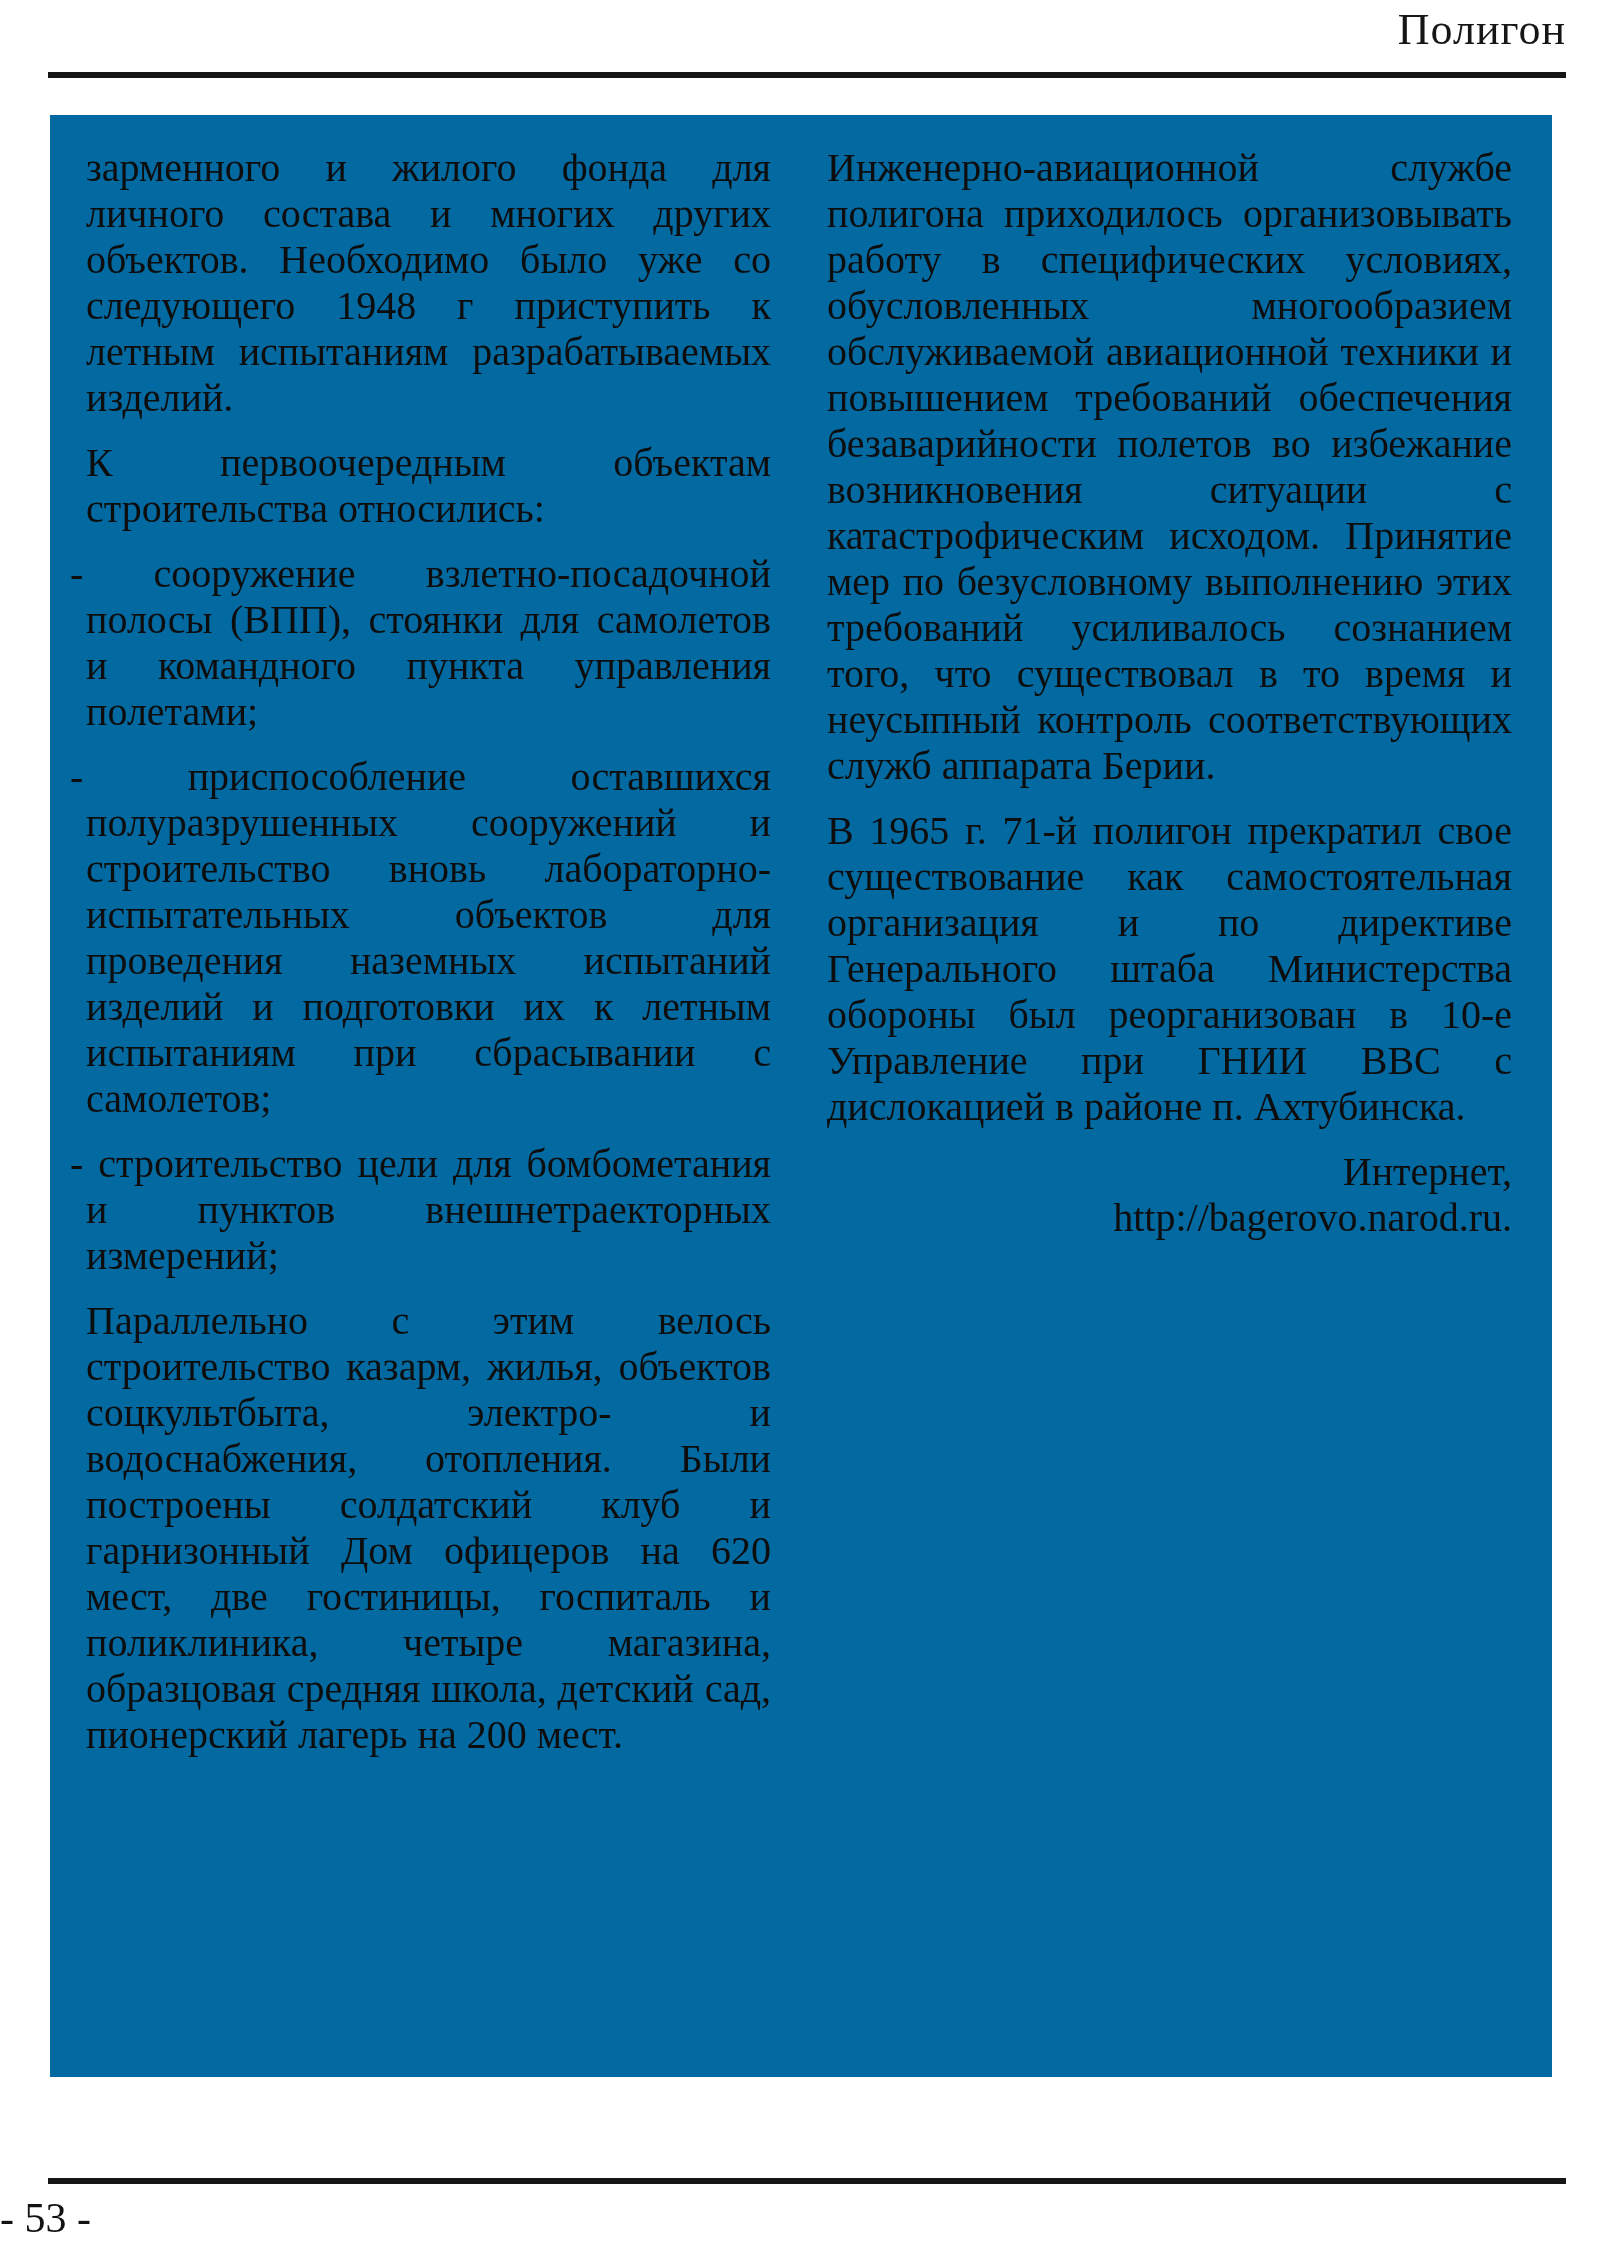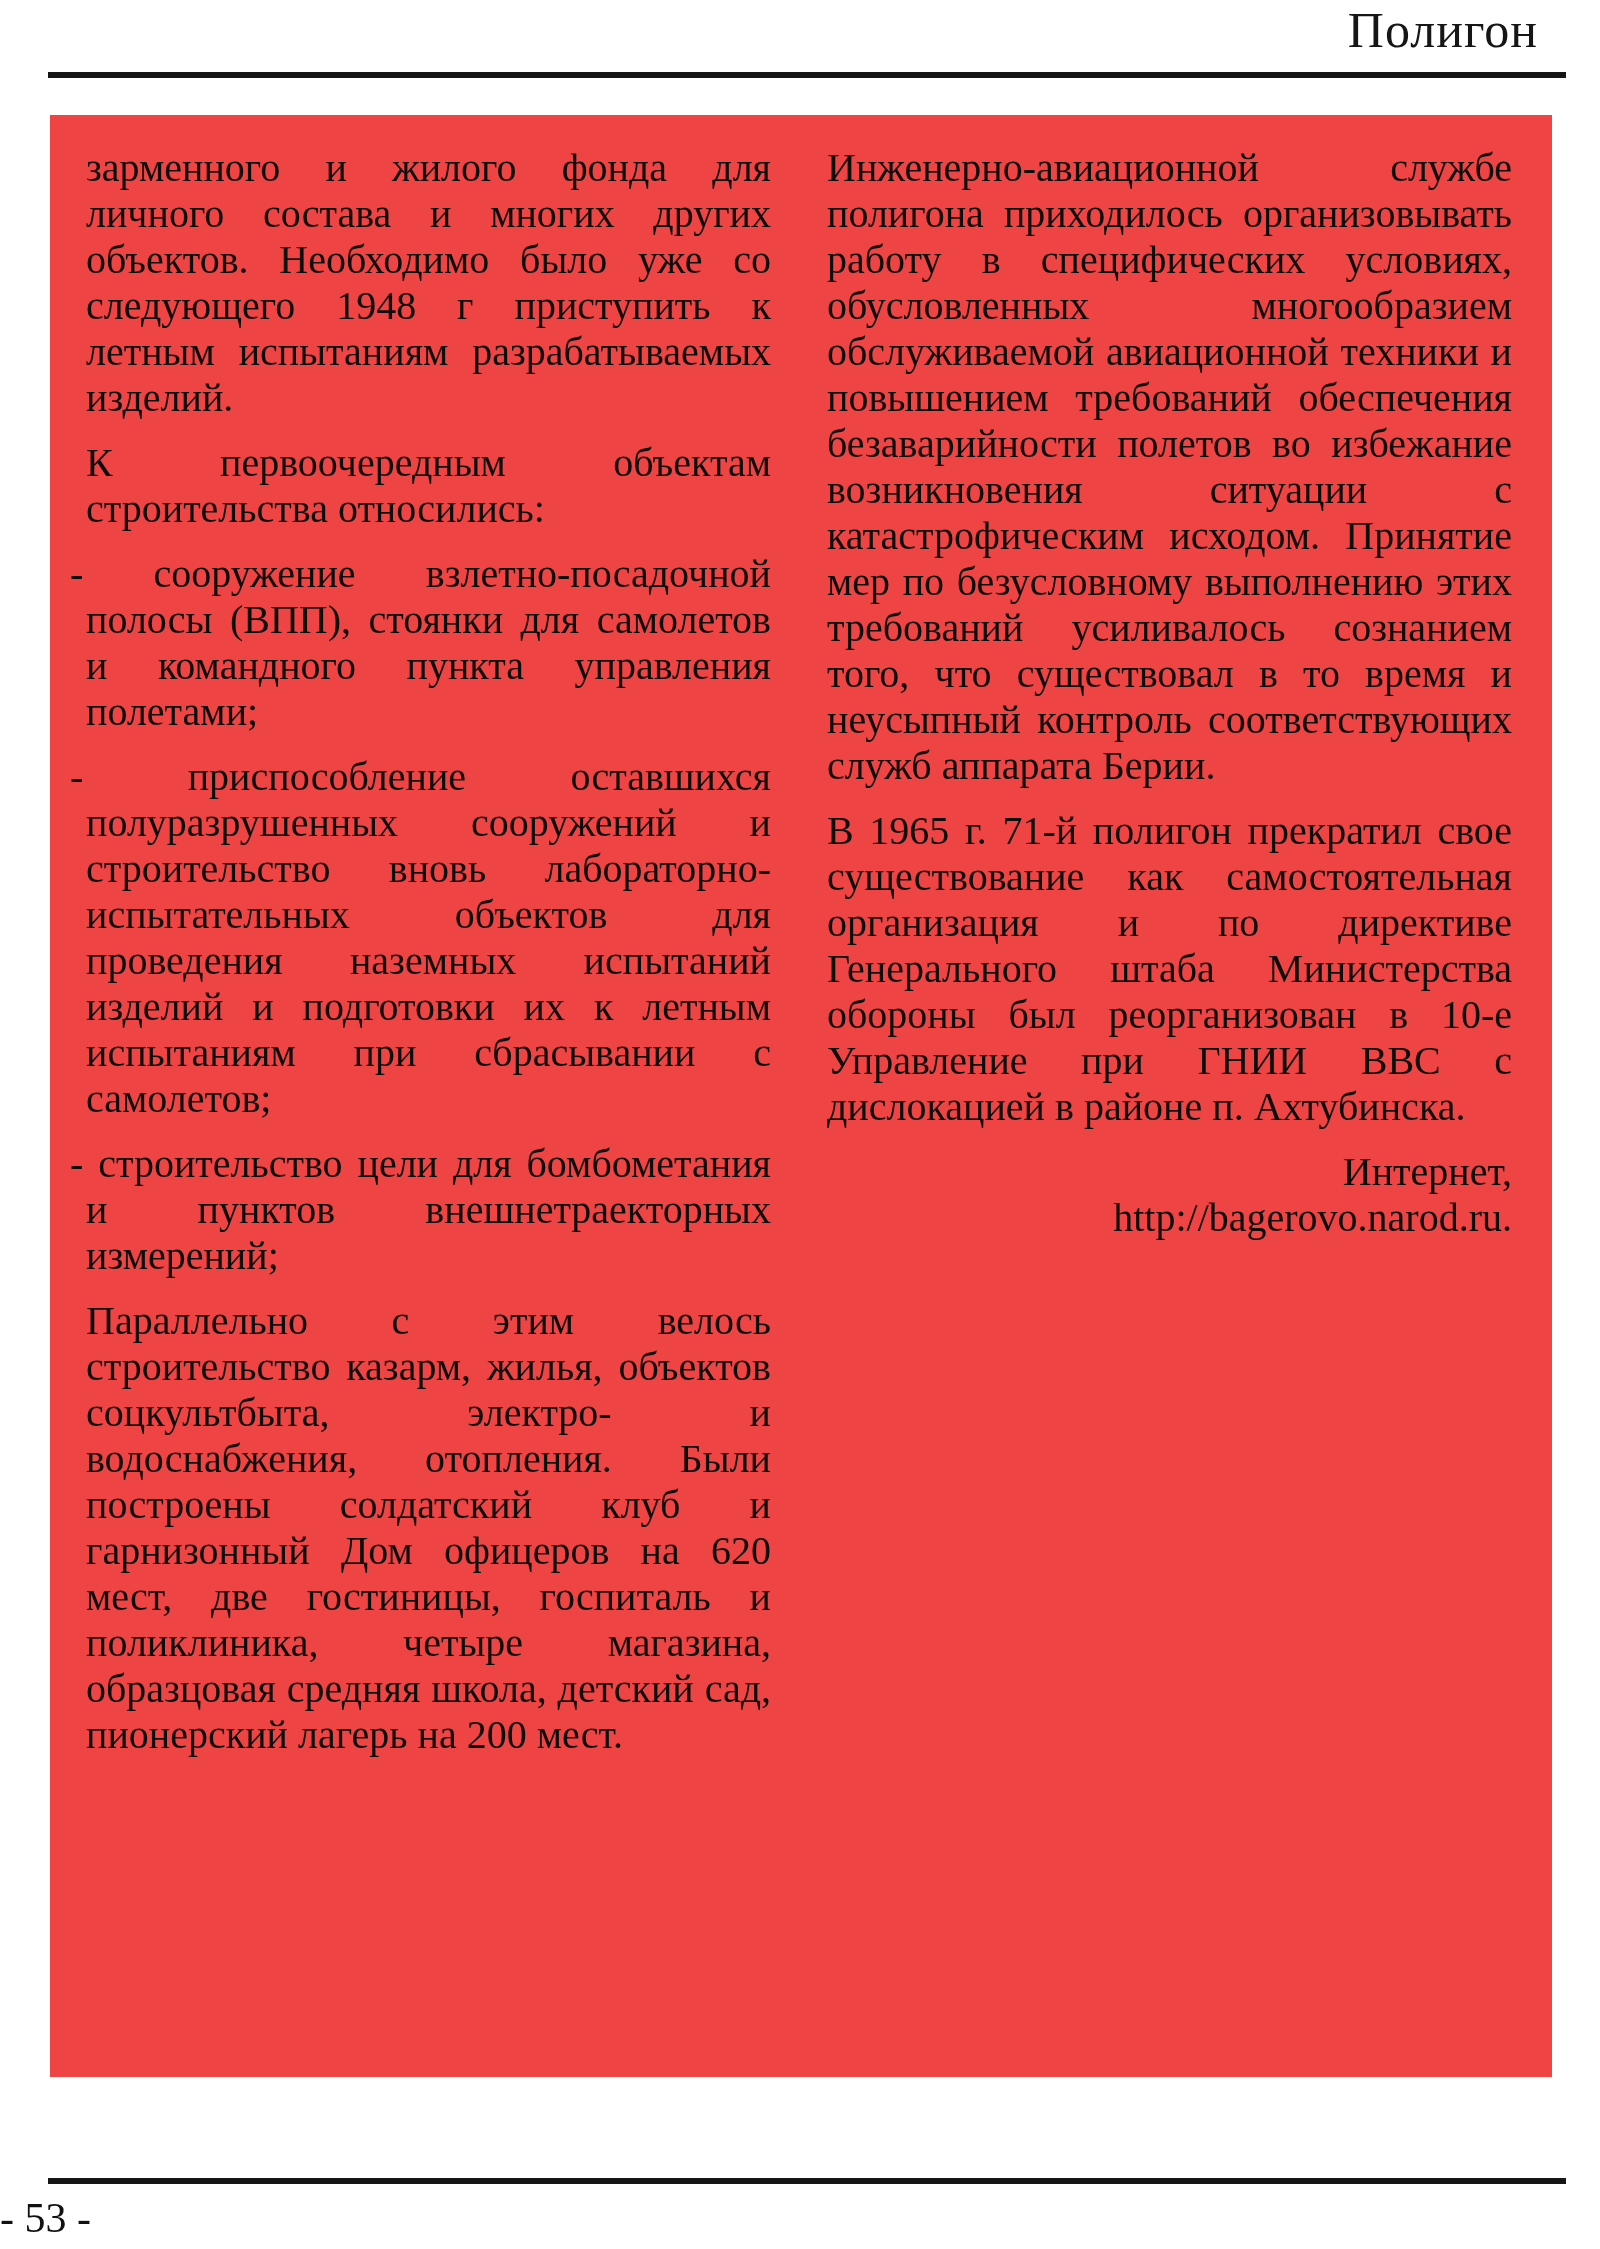--- a/index.html
+++ b/index.html
@@ -18,8 +18,8 @@
   .running-head {
     position: absolute;
     top: 2px;
-    right: 62px;
-    font-size: 50px;
+    right: 34px;
+    font-size: 44px;
     line-height: 56px;
     letter-spacing: 1px;
     color: #161616;

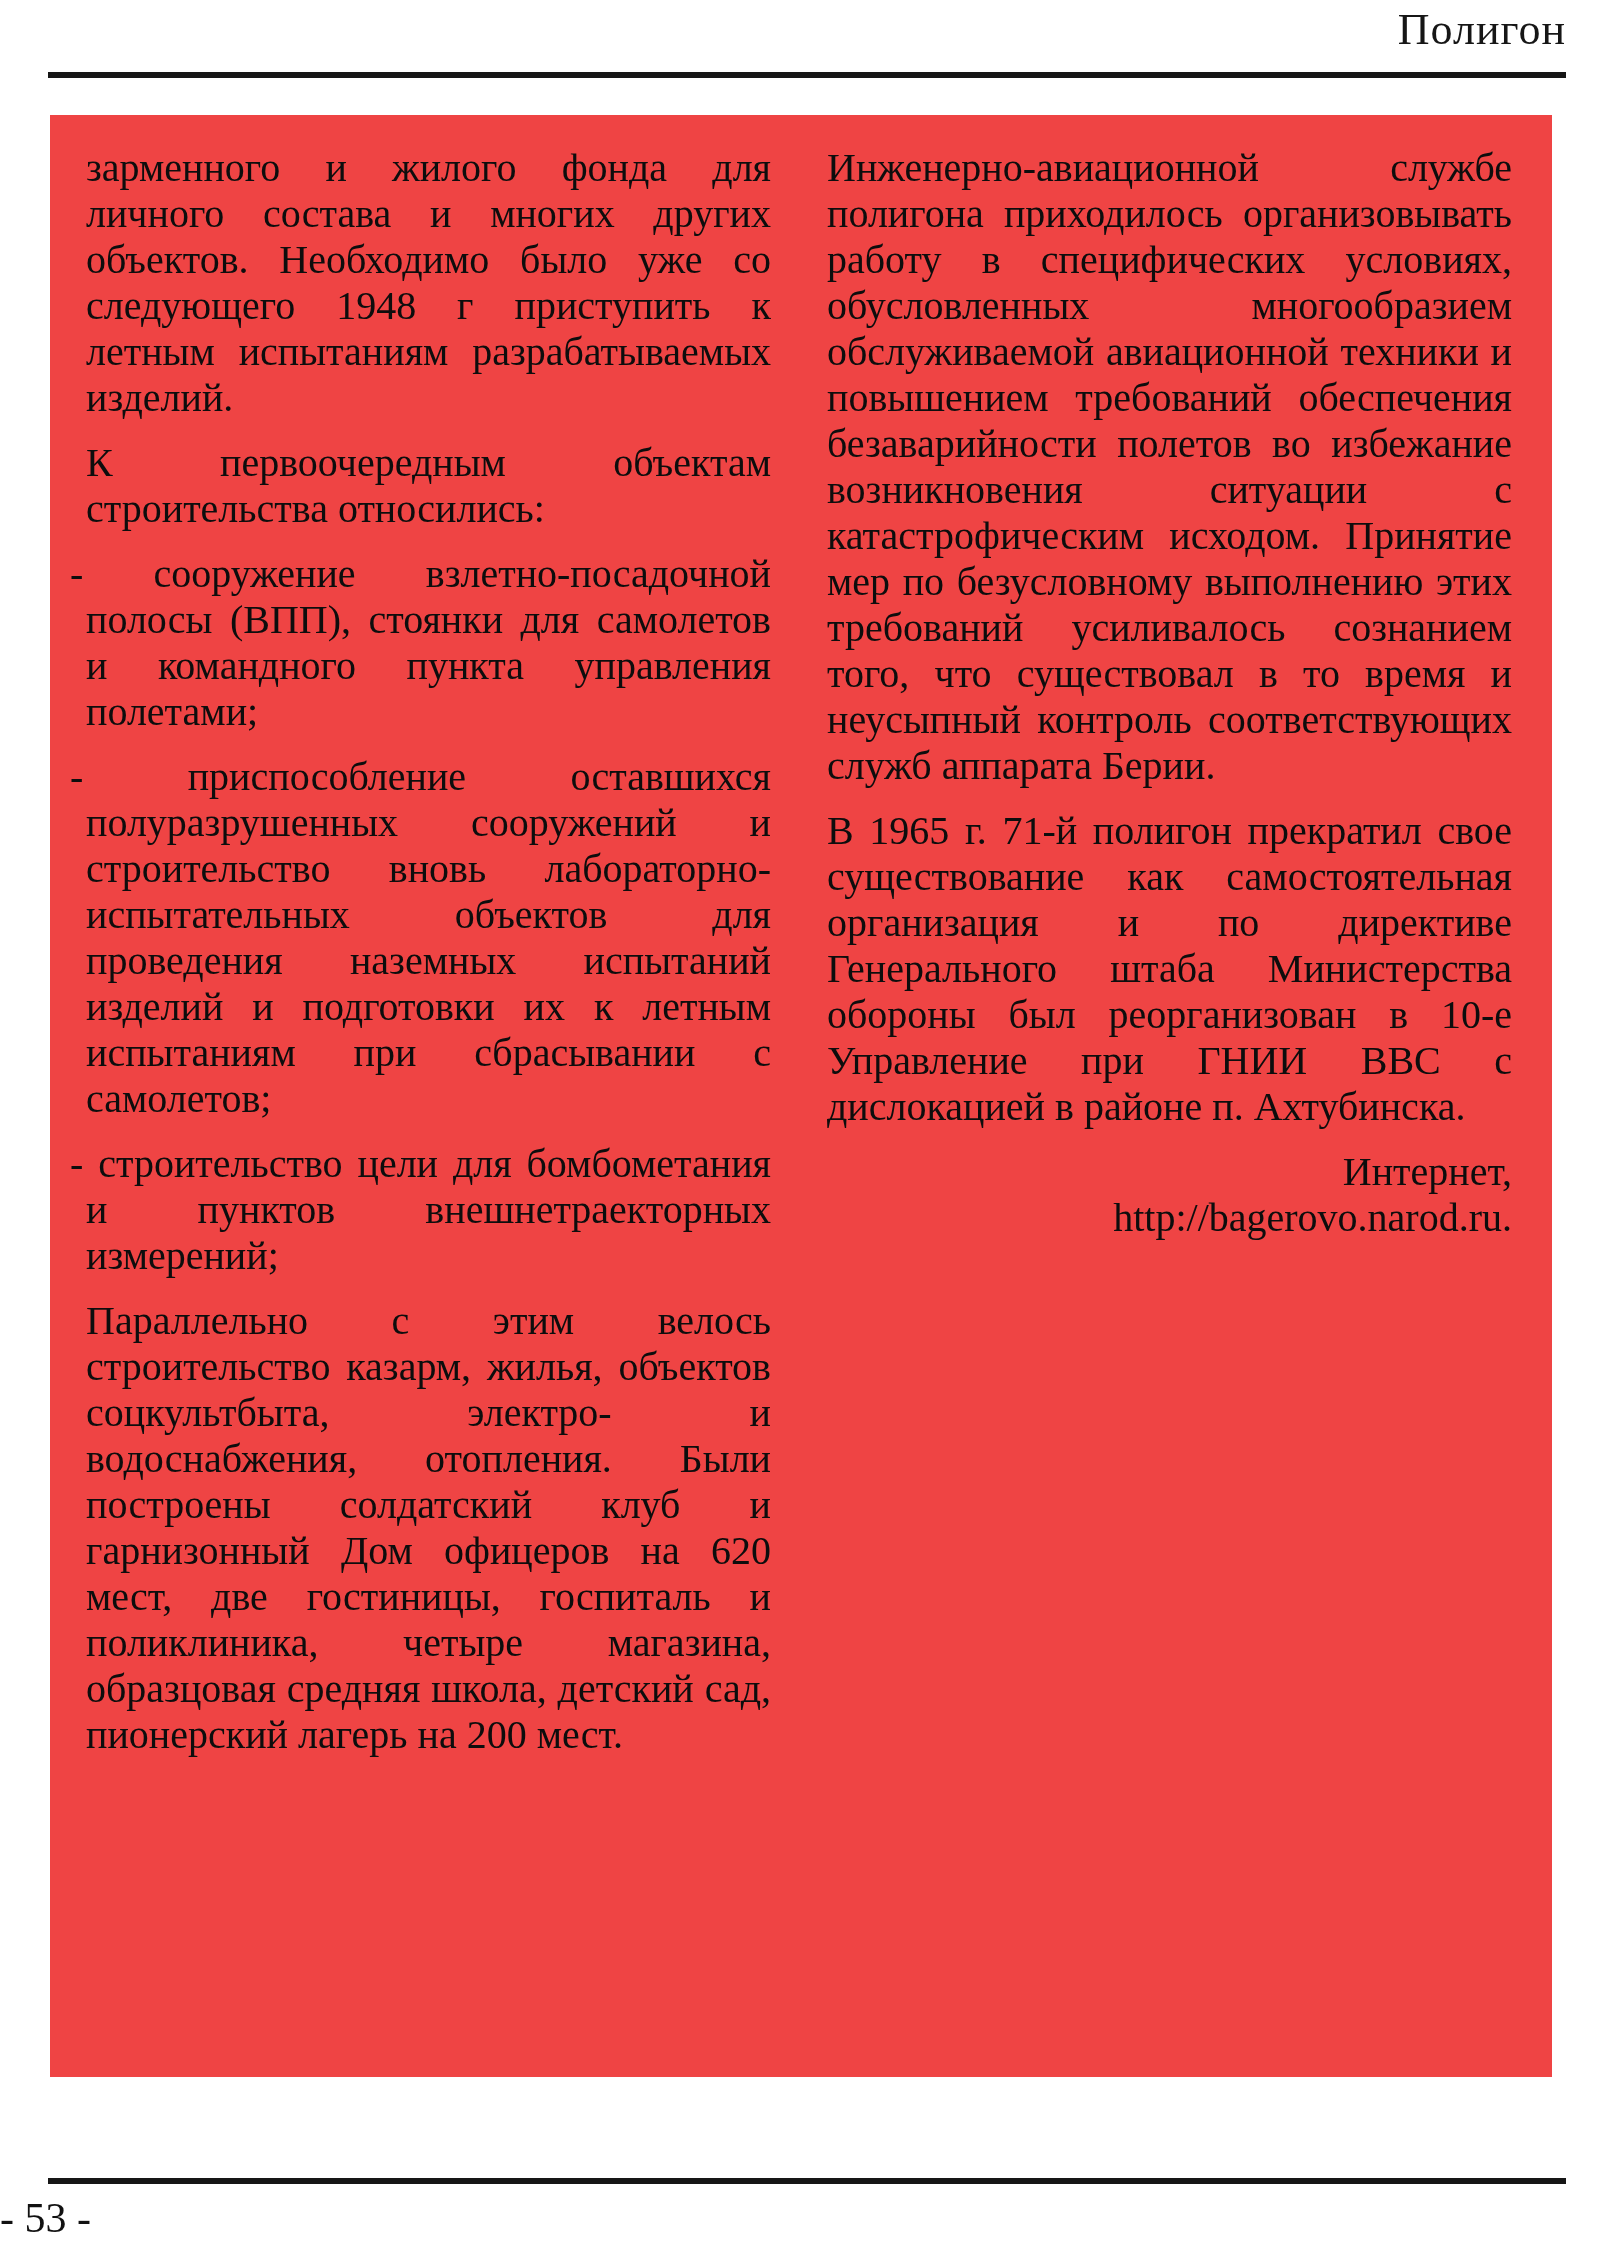--- a/index.html
+++ b/index.html
@@ -38,7 +38,7 @@
     left: 50px;
     width: 1502px;
     height: 1962px;
-    background: #ef4444;
+    background: #0369a1;
     box-sizing: border-box;
     padding: 30px 40px 0 36px;
   }

